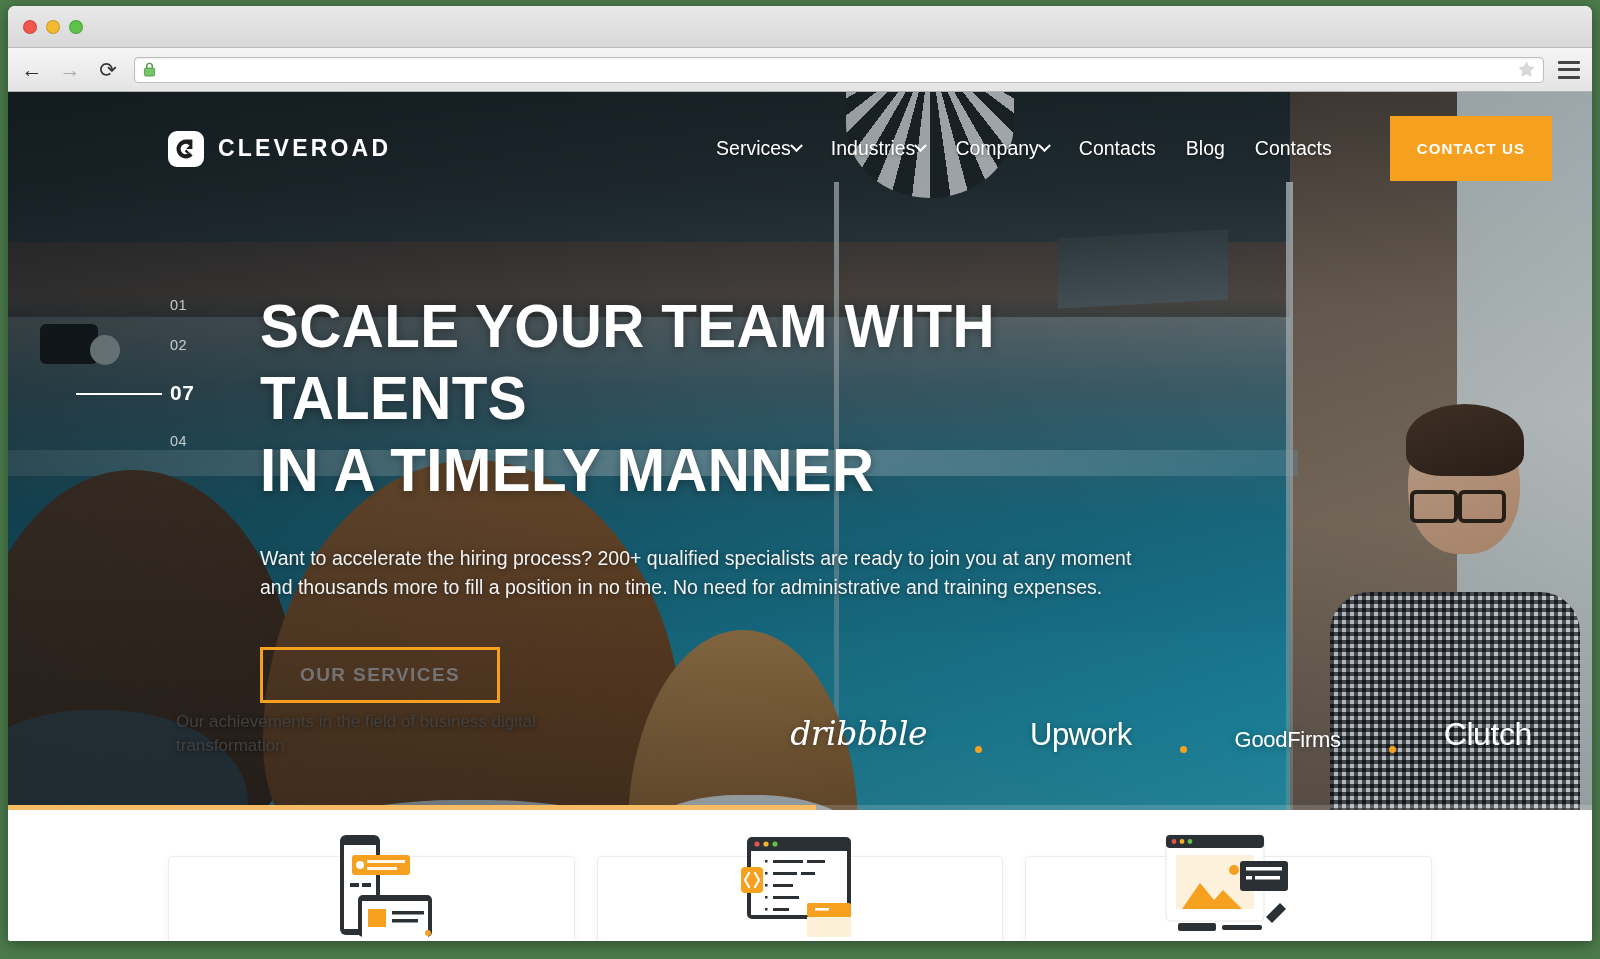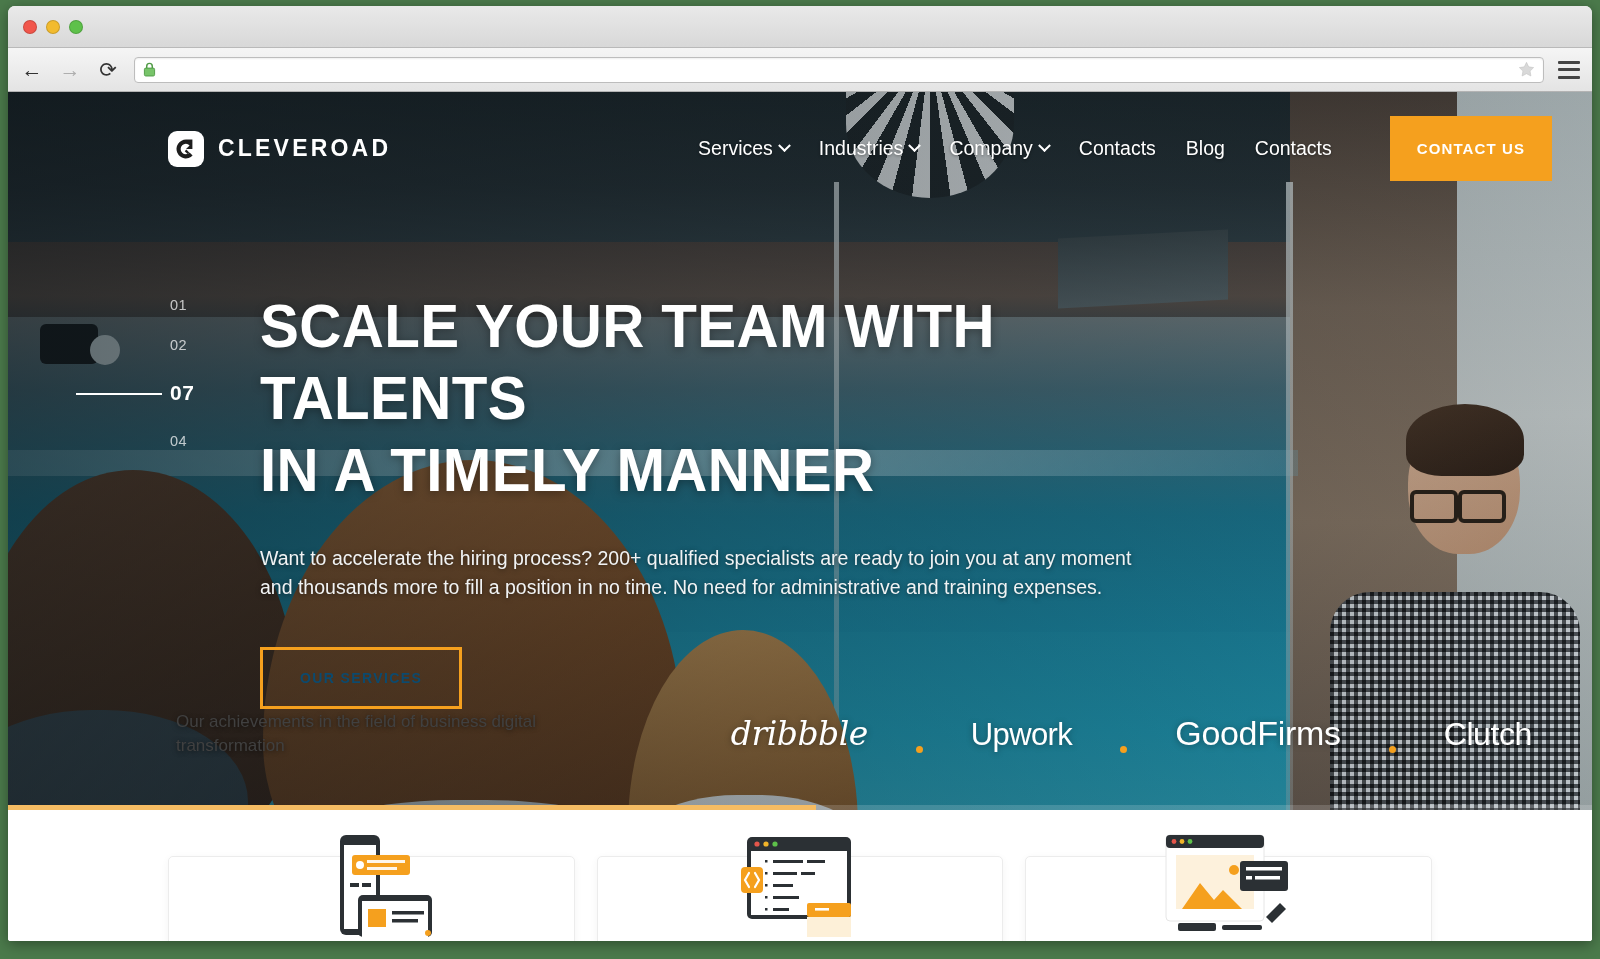--- a/index.html
+++ b/index.html
@@ -272,7 +272,7 @@
     color: #fff;
     font-size: 19.5px;
     cursor: pointer;
-    display: flex; align-items: center; gap: 7px;
+    display: flex; align-items: center; gap: 1px;
     white-space: nowrap;
     text-shadow: 0 1px 3px rgba(0,0,0,.4);
   }

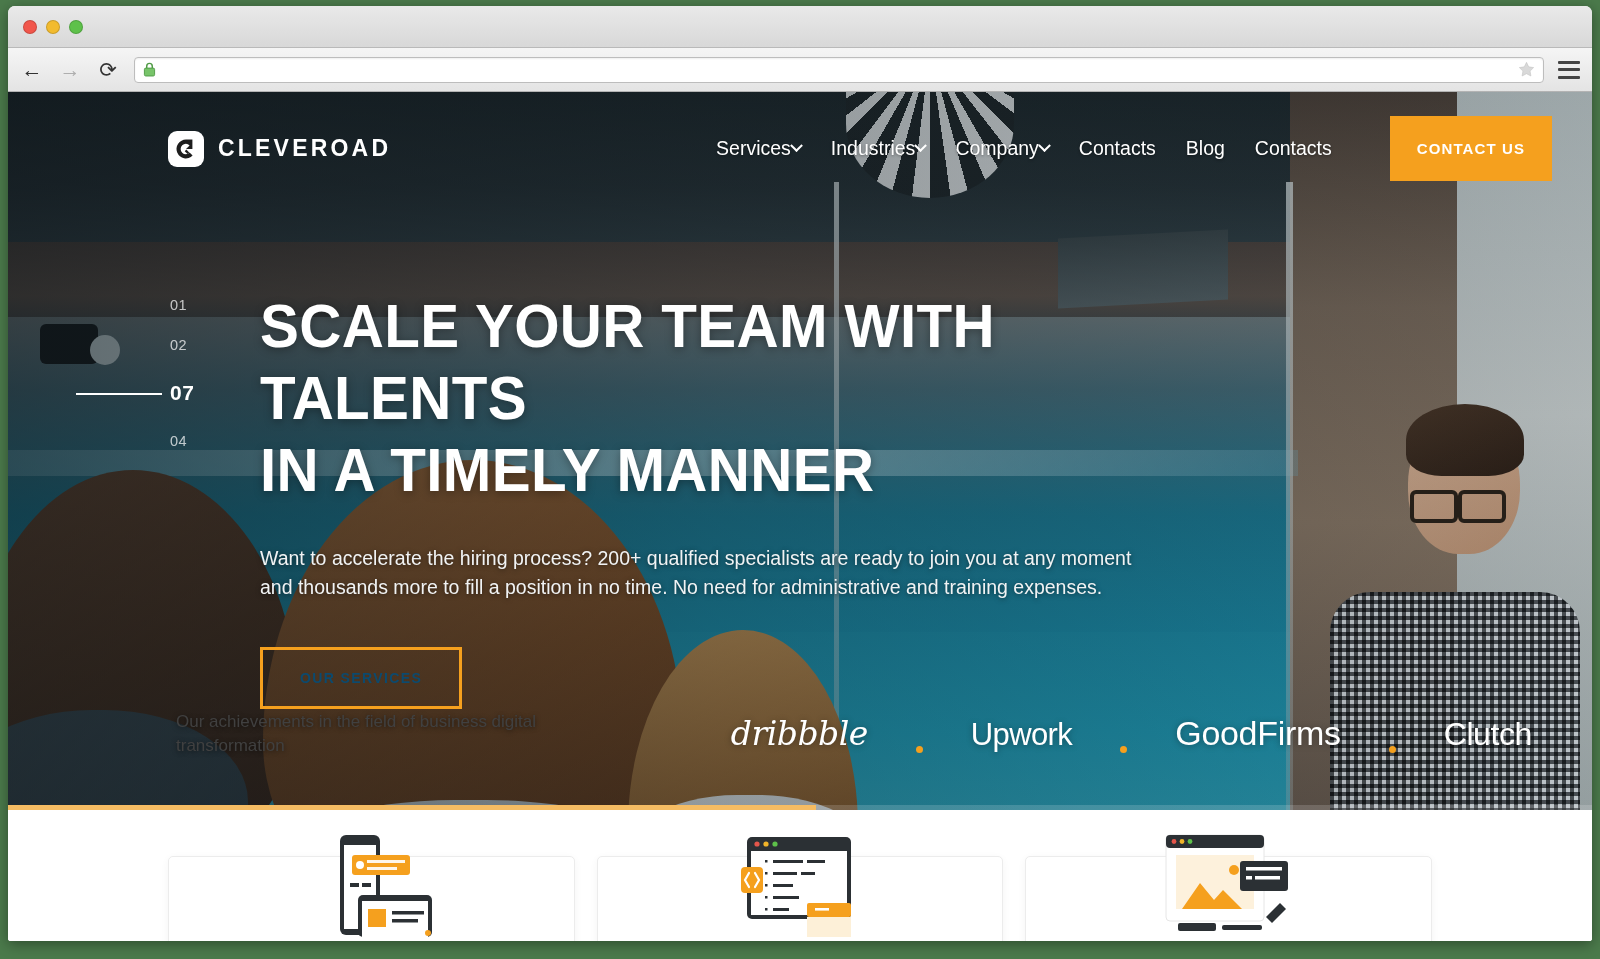--- a/index.html
+++ b/index.html
@@ -356,11 +356,11 @@
     display: inline-block;
     border: 3px solid #F5A01E;
     background: transparent;
-    color: #0c4a6e;
-    font-size: 14px;
+    color: #737373;
+    font-size: 19px;
     font-weight: bold;
     letter-spacing: 1.4px;
-    padding: 20px 37px;
+    padding: 14px 37px;
     cursor: pointer;
     font-family: "Liberation Sans", sans-serif;
   }

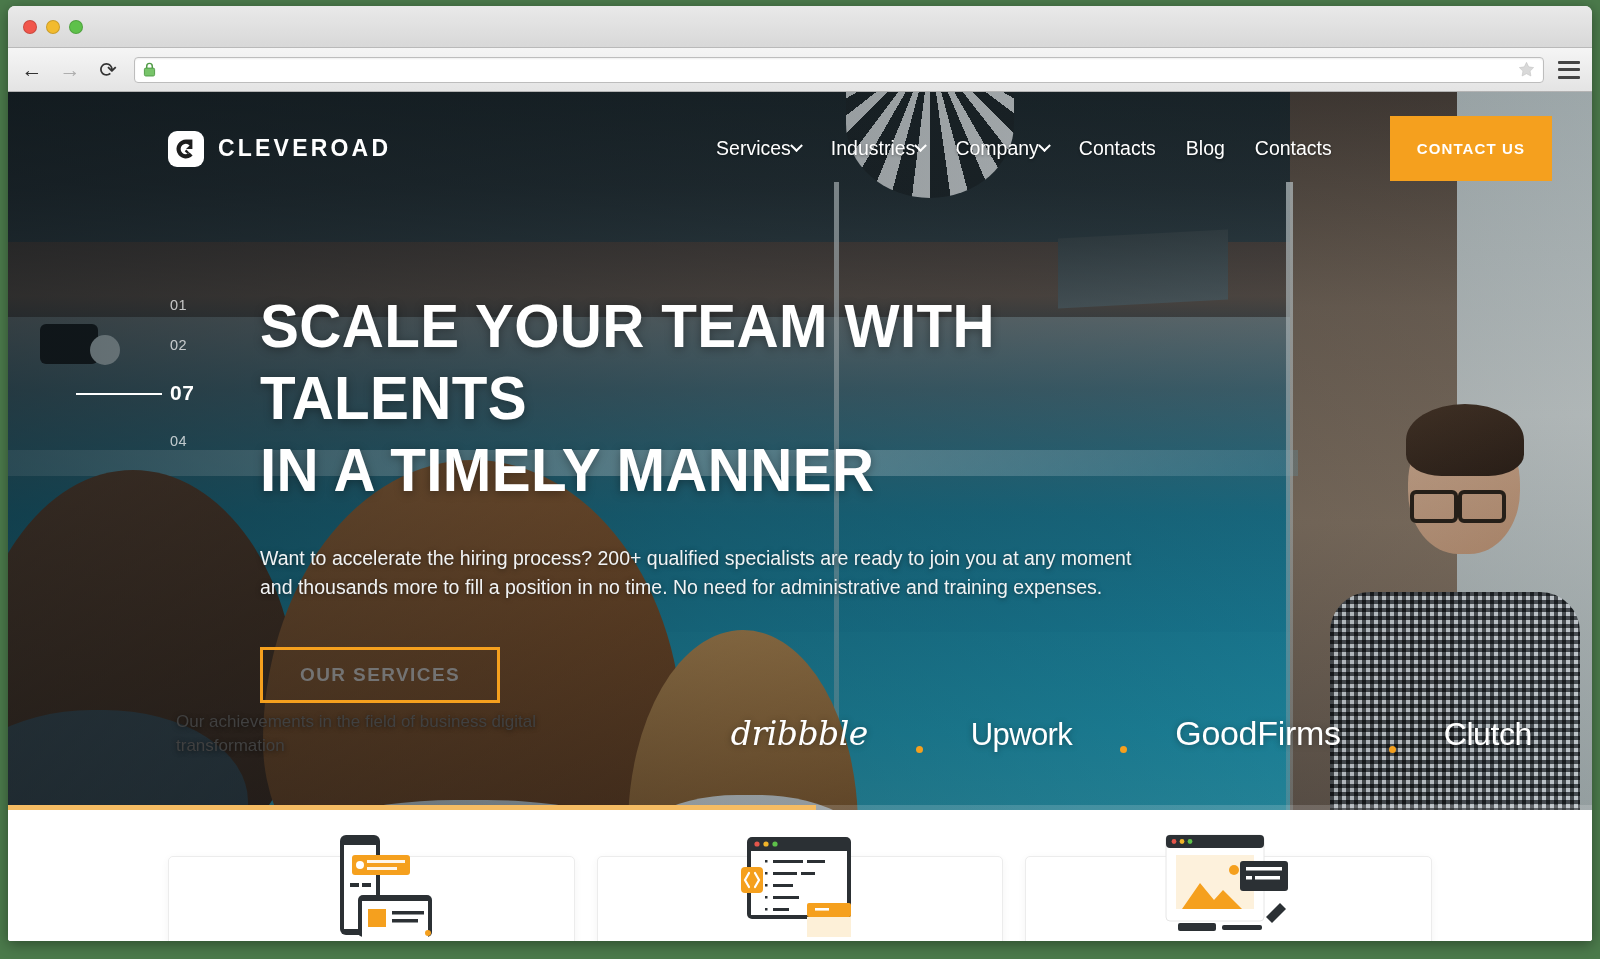--- a/index.html
+++ b/index.html
@@ -401,7 +401,7 @@
     letter-spacing: -.5px;
   }
   .logo-upwork { font-size: 31px; letter-spacing: -.6px; }
-  .logo-goodfirms { font-size: 34px; letter-spacing: -.3px; }
+  .logo-goodfirms { font-size: 22px; letter-spacing: -.3px; }
   .logo-clutch { font-size: 32px; letter-spacing: -.4px; }
   .logo-sep {
     width: 7px; height: 7px; border-radius: 50%;

